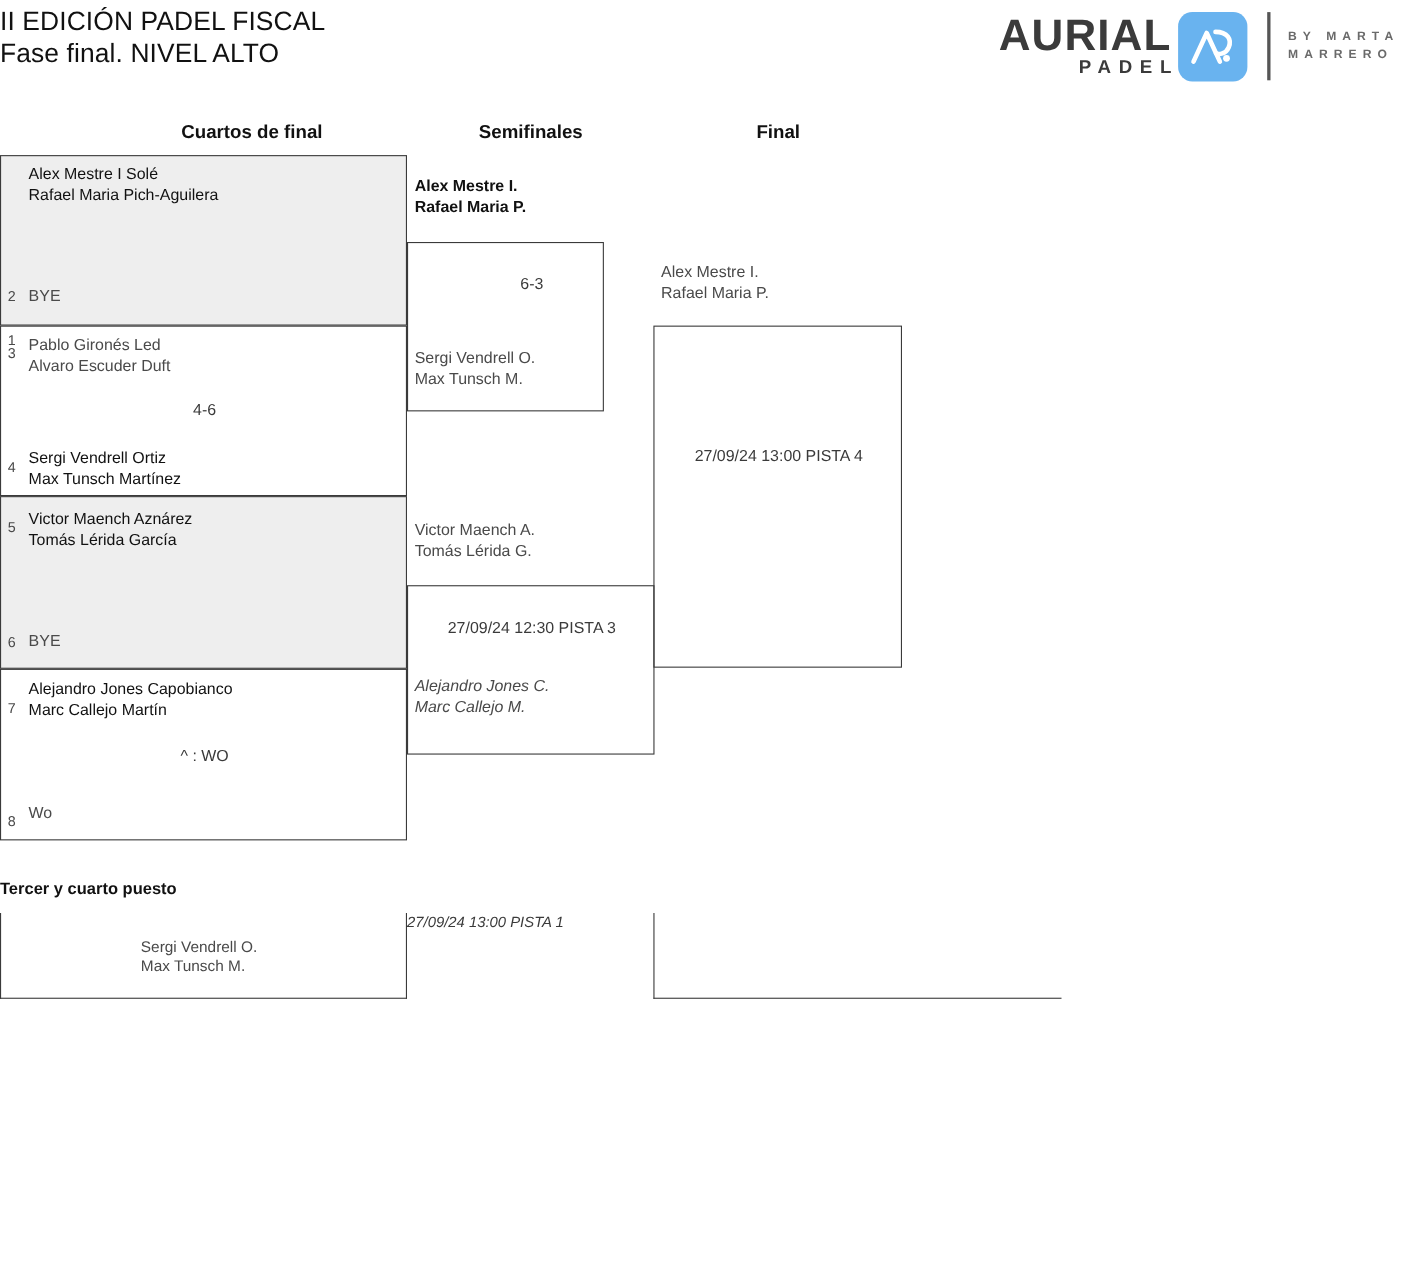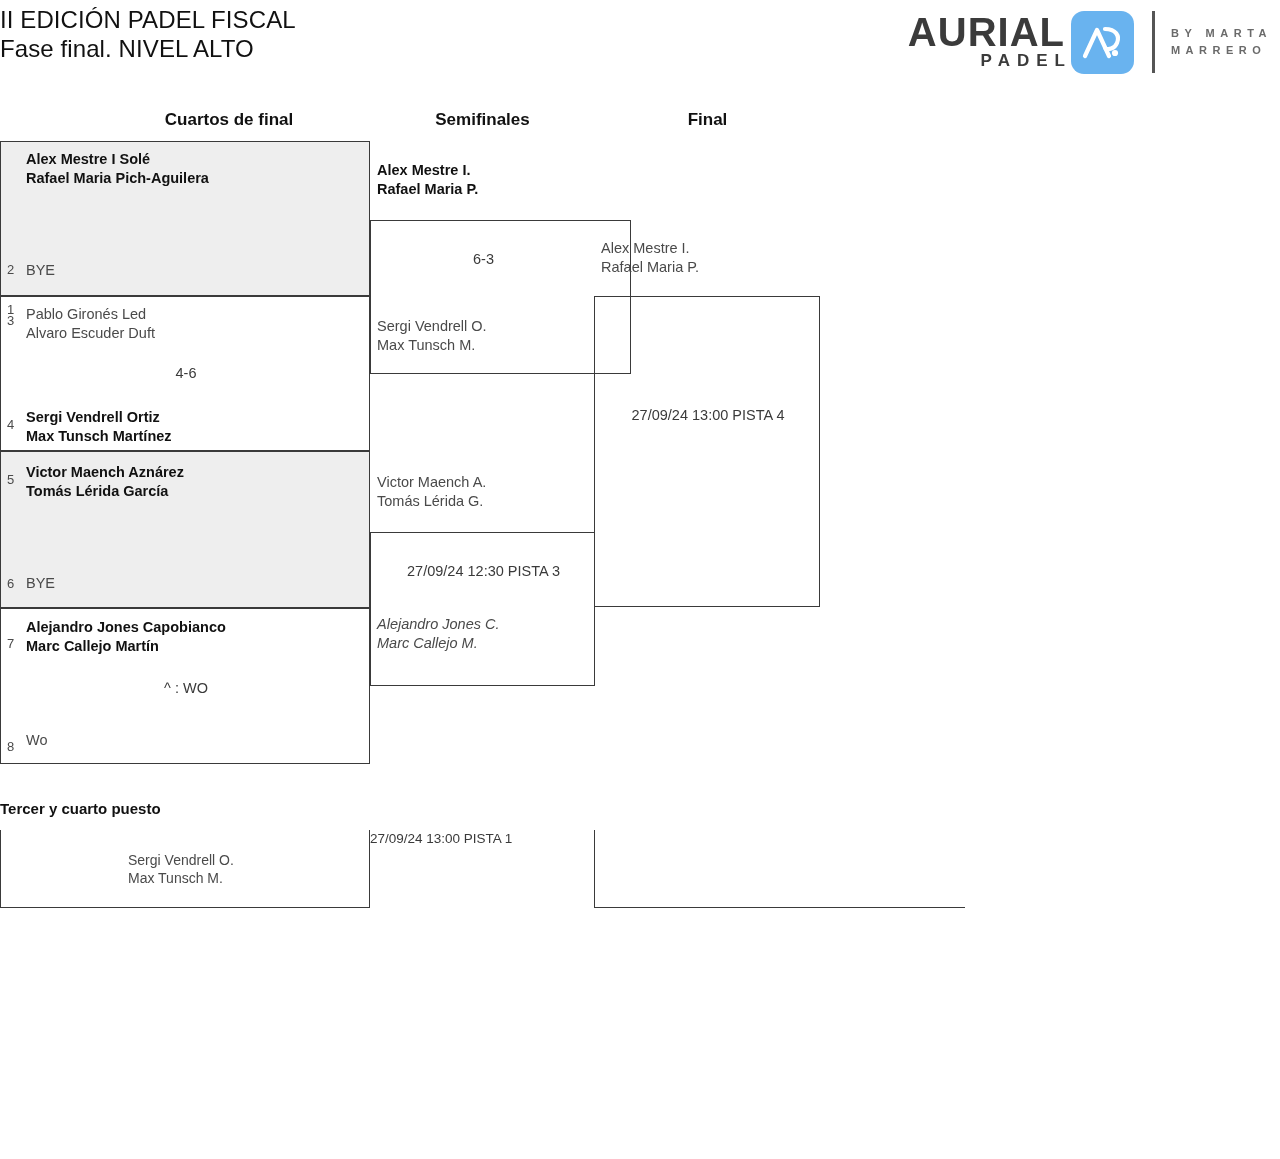--- a/index.html
+++ b/index.html
@@ -43,7 +43,7 @@
 
   .seed{position:absolute;left:6px;font-size:13px;color:#4a4a4a;}
   .team{position:absolute;left:25px;font-size:14.5px;line-height:18.5px;color:#4a4a4a;white-space:nowrap;}
-  .team.win{color:#111;font-weight:700;}
+  .team.win{color:#111;font-weight:400;}
   .team.plain{color:#4a4a4a;font-weight:400;}
   .score{position:absolute;font-size:14.5px;color:#3a3a3a;text-align:center;}
 

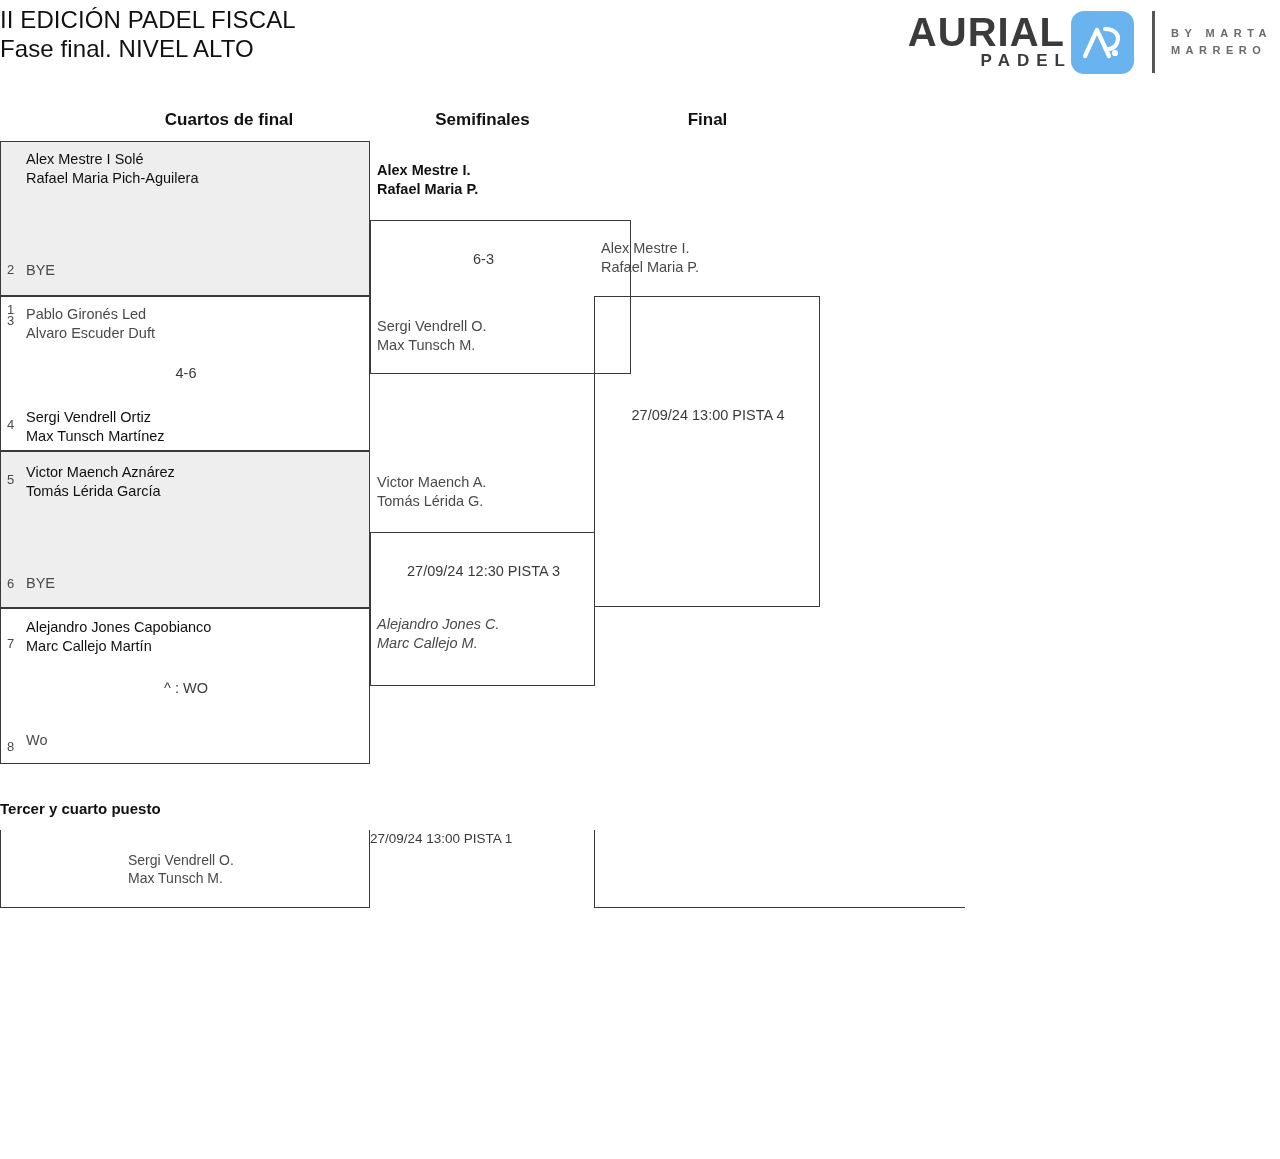--- a/index.html
+++ b/index.html
@@ -150,7 +150,7 @@
     <div class="score" style="left:0;width:370px;top:71px;">^ : WO</div>
   </div>
 
-  <div class="conn" style="left:370px;top:220px;width:261px;height:154px;">
+  <div class="conn" style="left:370px;top:220px;width:179px;height:154px;">
     <div class="score" style="left:0;width:225px;top:30px;">6-3</div>
   </div>
   <div class="sf-team win" style="left:377px;top:161px;">

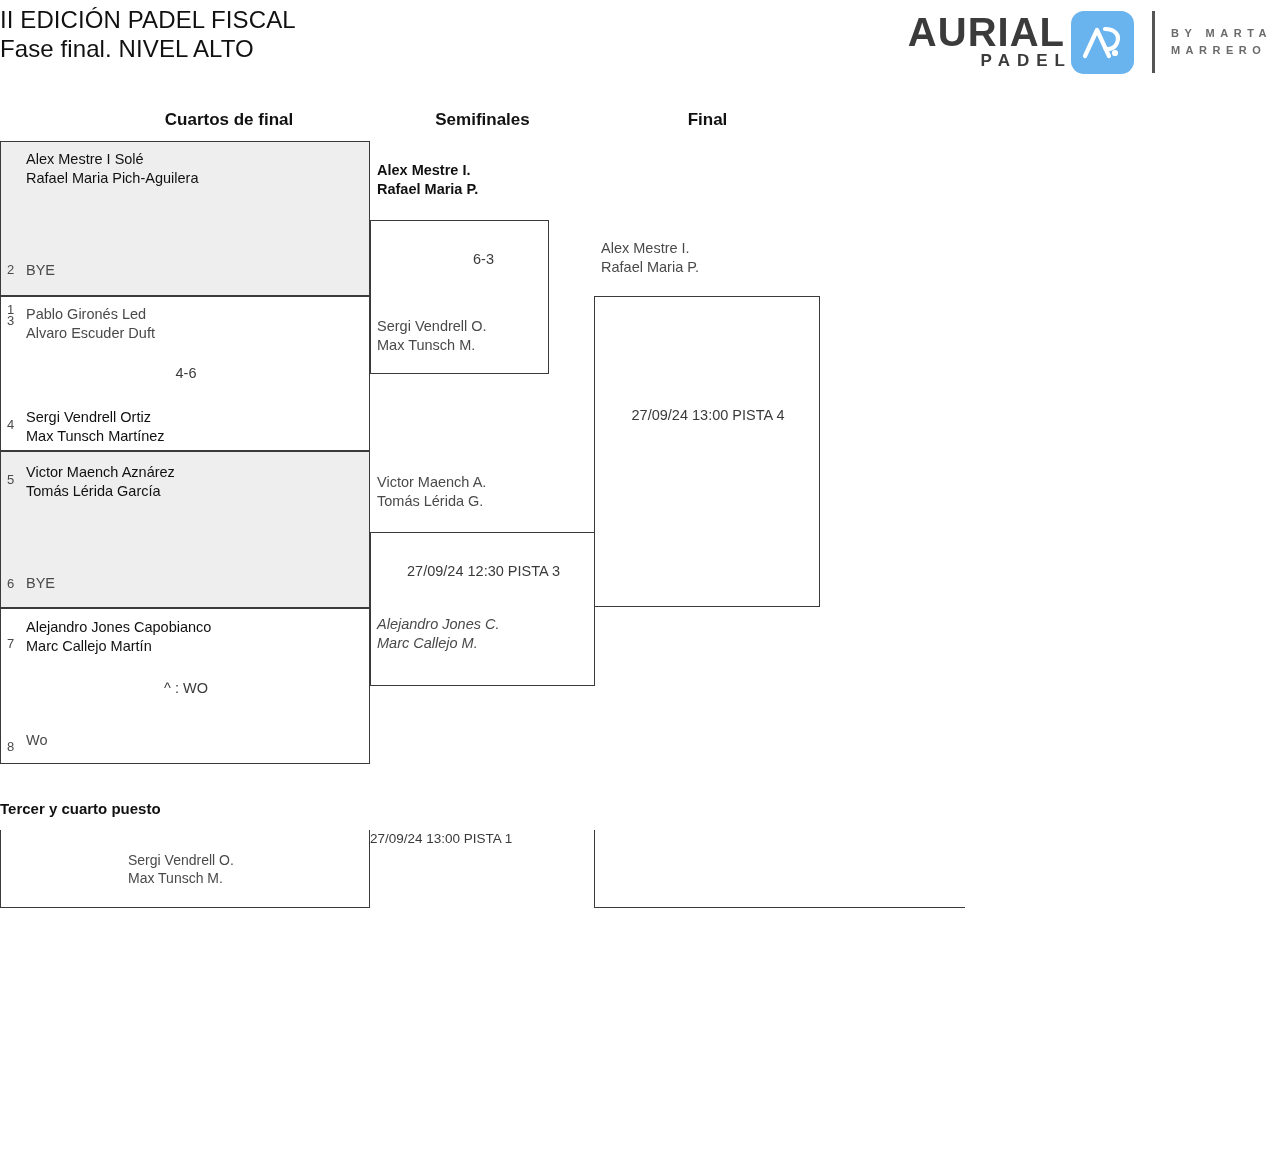--- a/index.html
+++ b/index.html
@@ -59,7 +59,7 @@
   .tp-right{position:absolute;left:594px;top:830px;width:371px;height:78px;box-sizing:border-box;
            border-left:1px solid #3a3a3a;border-bottom:1px solid #3a3a3a;}
   .tp-team{position:absolute;left:128px;top:851px;font-size:14px;line-height:18px;color:#4a4a4a;white-space:nowrap;}
-  .tp-sched{position:absolute;left:370px;top:831px;font-size:13.5px;color:#3a3a3a;white-space:nowrap;}
+  .tp-sched{position:absolute;left:370px;top:831px;font-size:13.5px;color:#3a3a3a;white-space:nowrap;font-style:italic;}
 </style>
 </head>
 <body>

